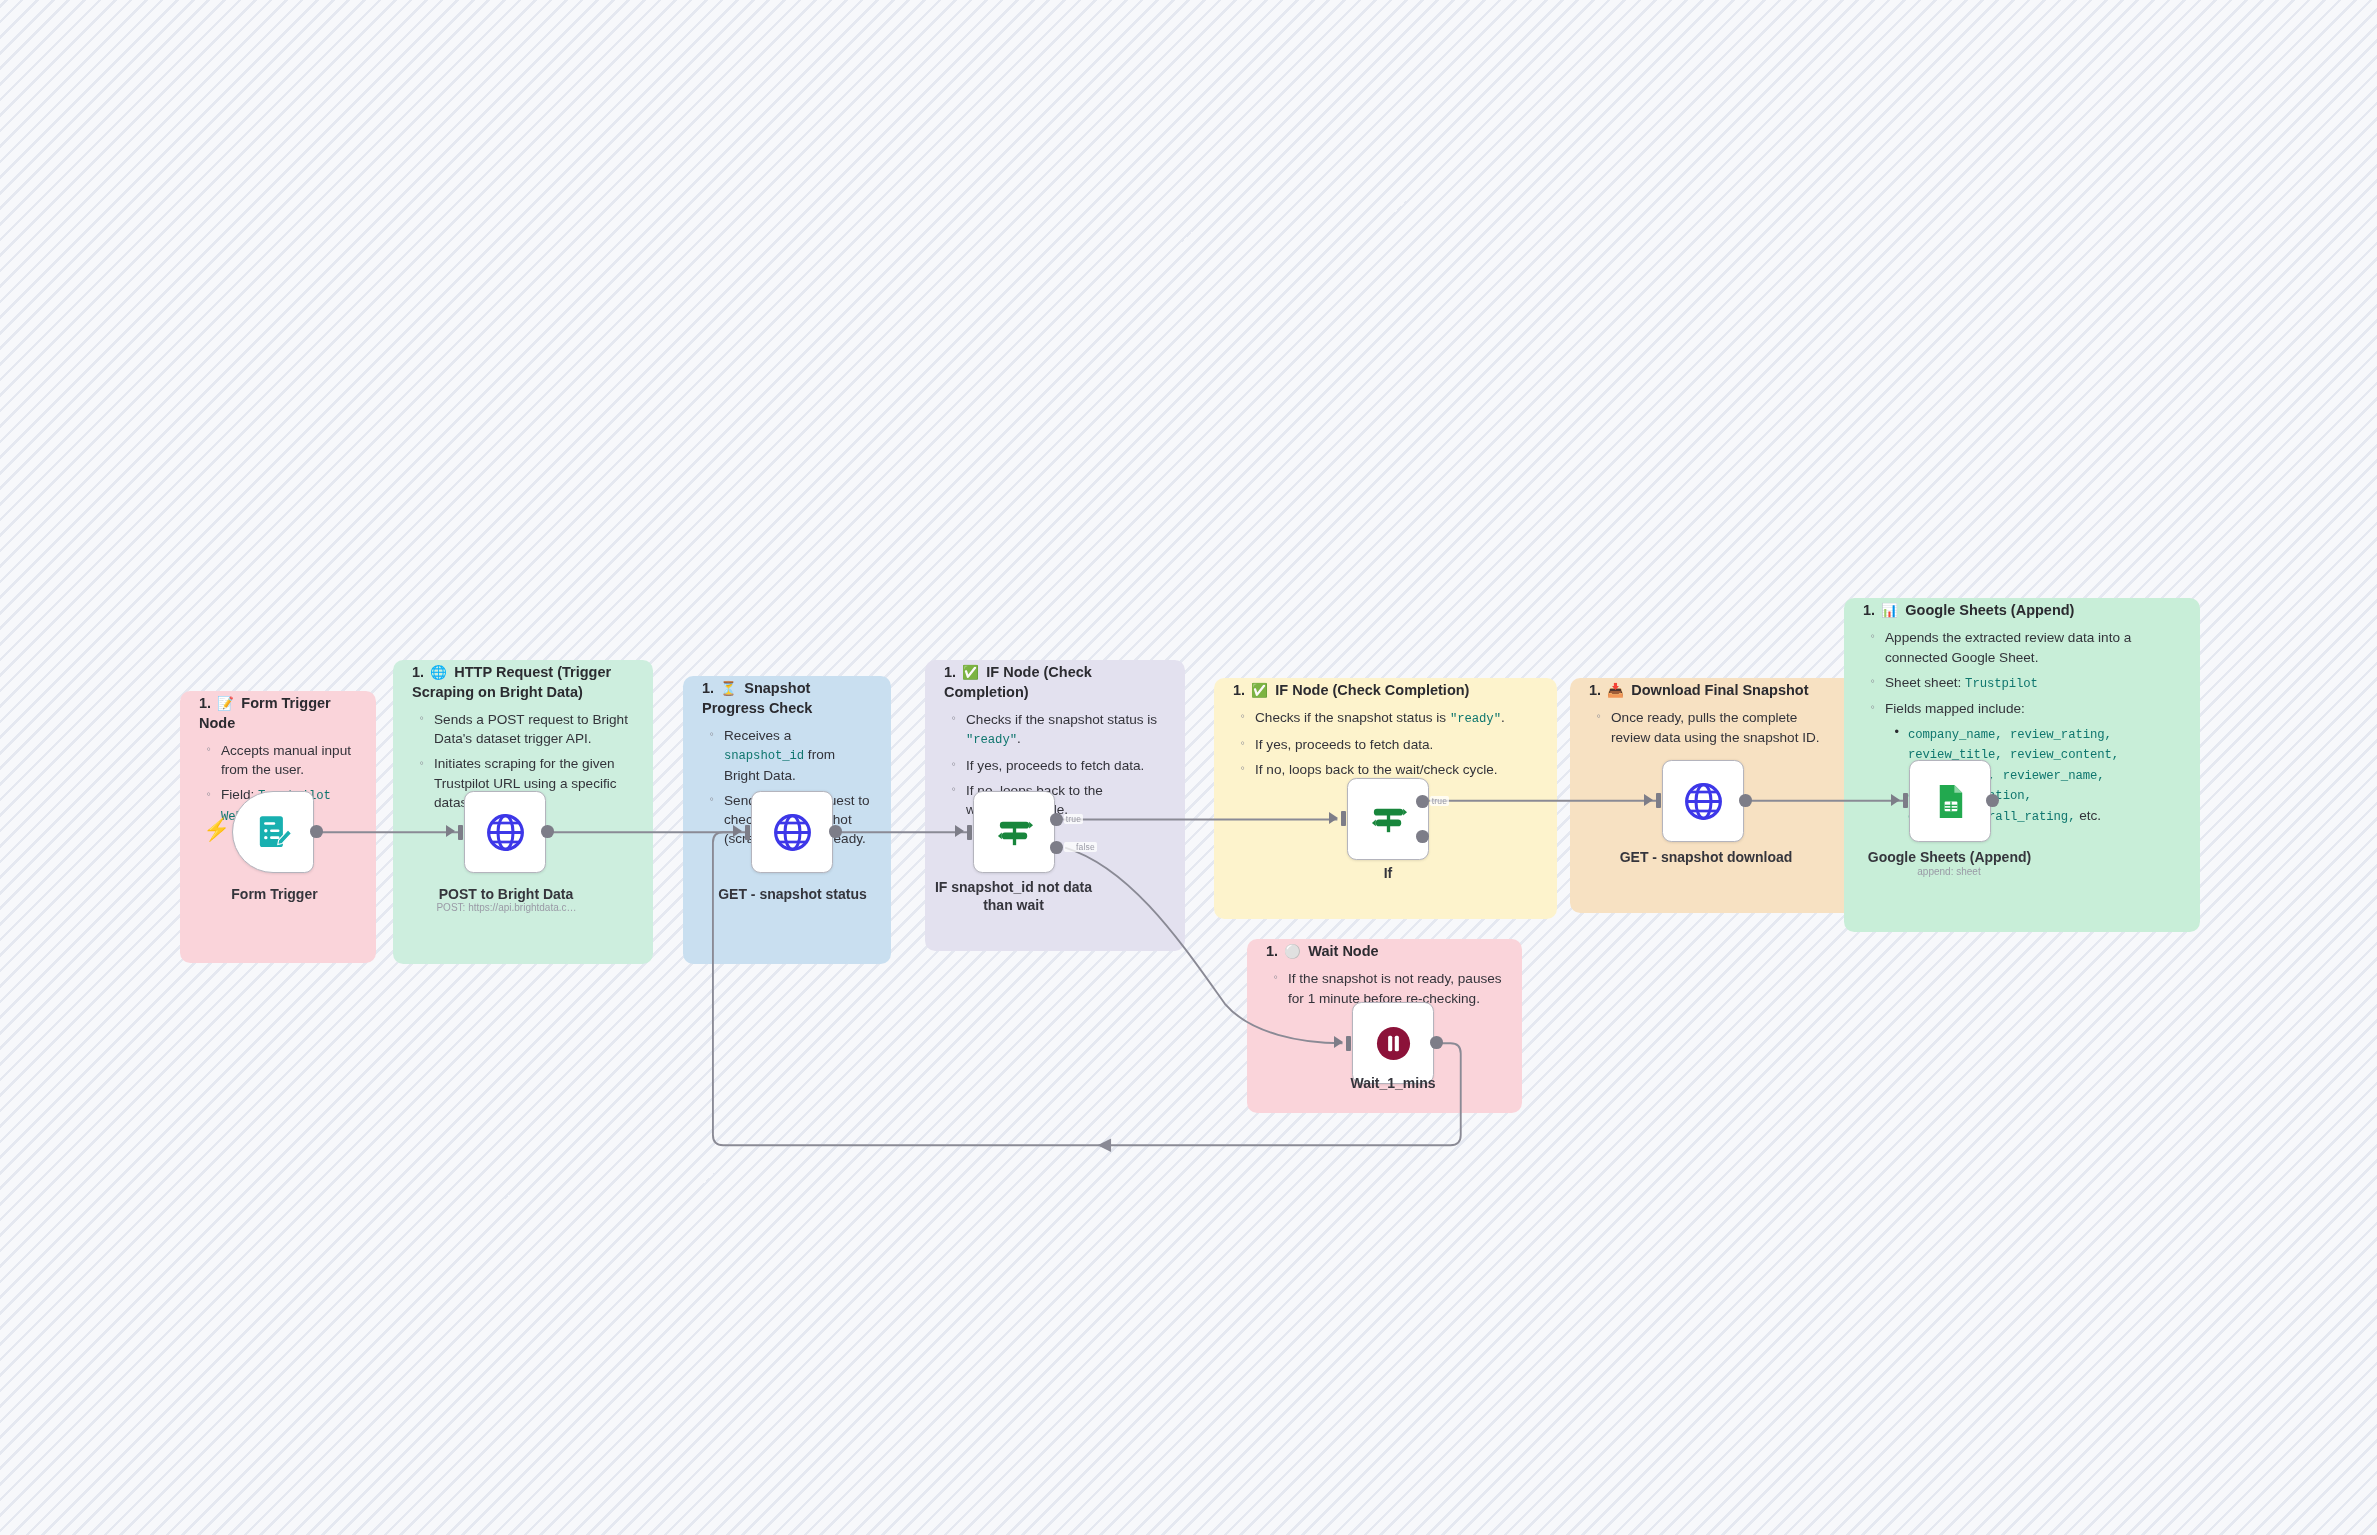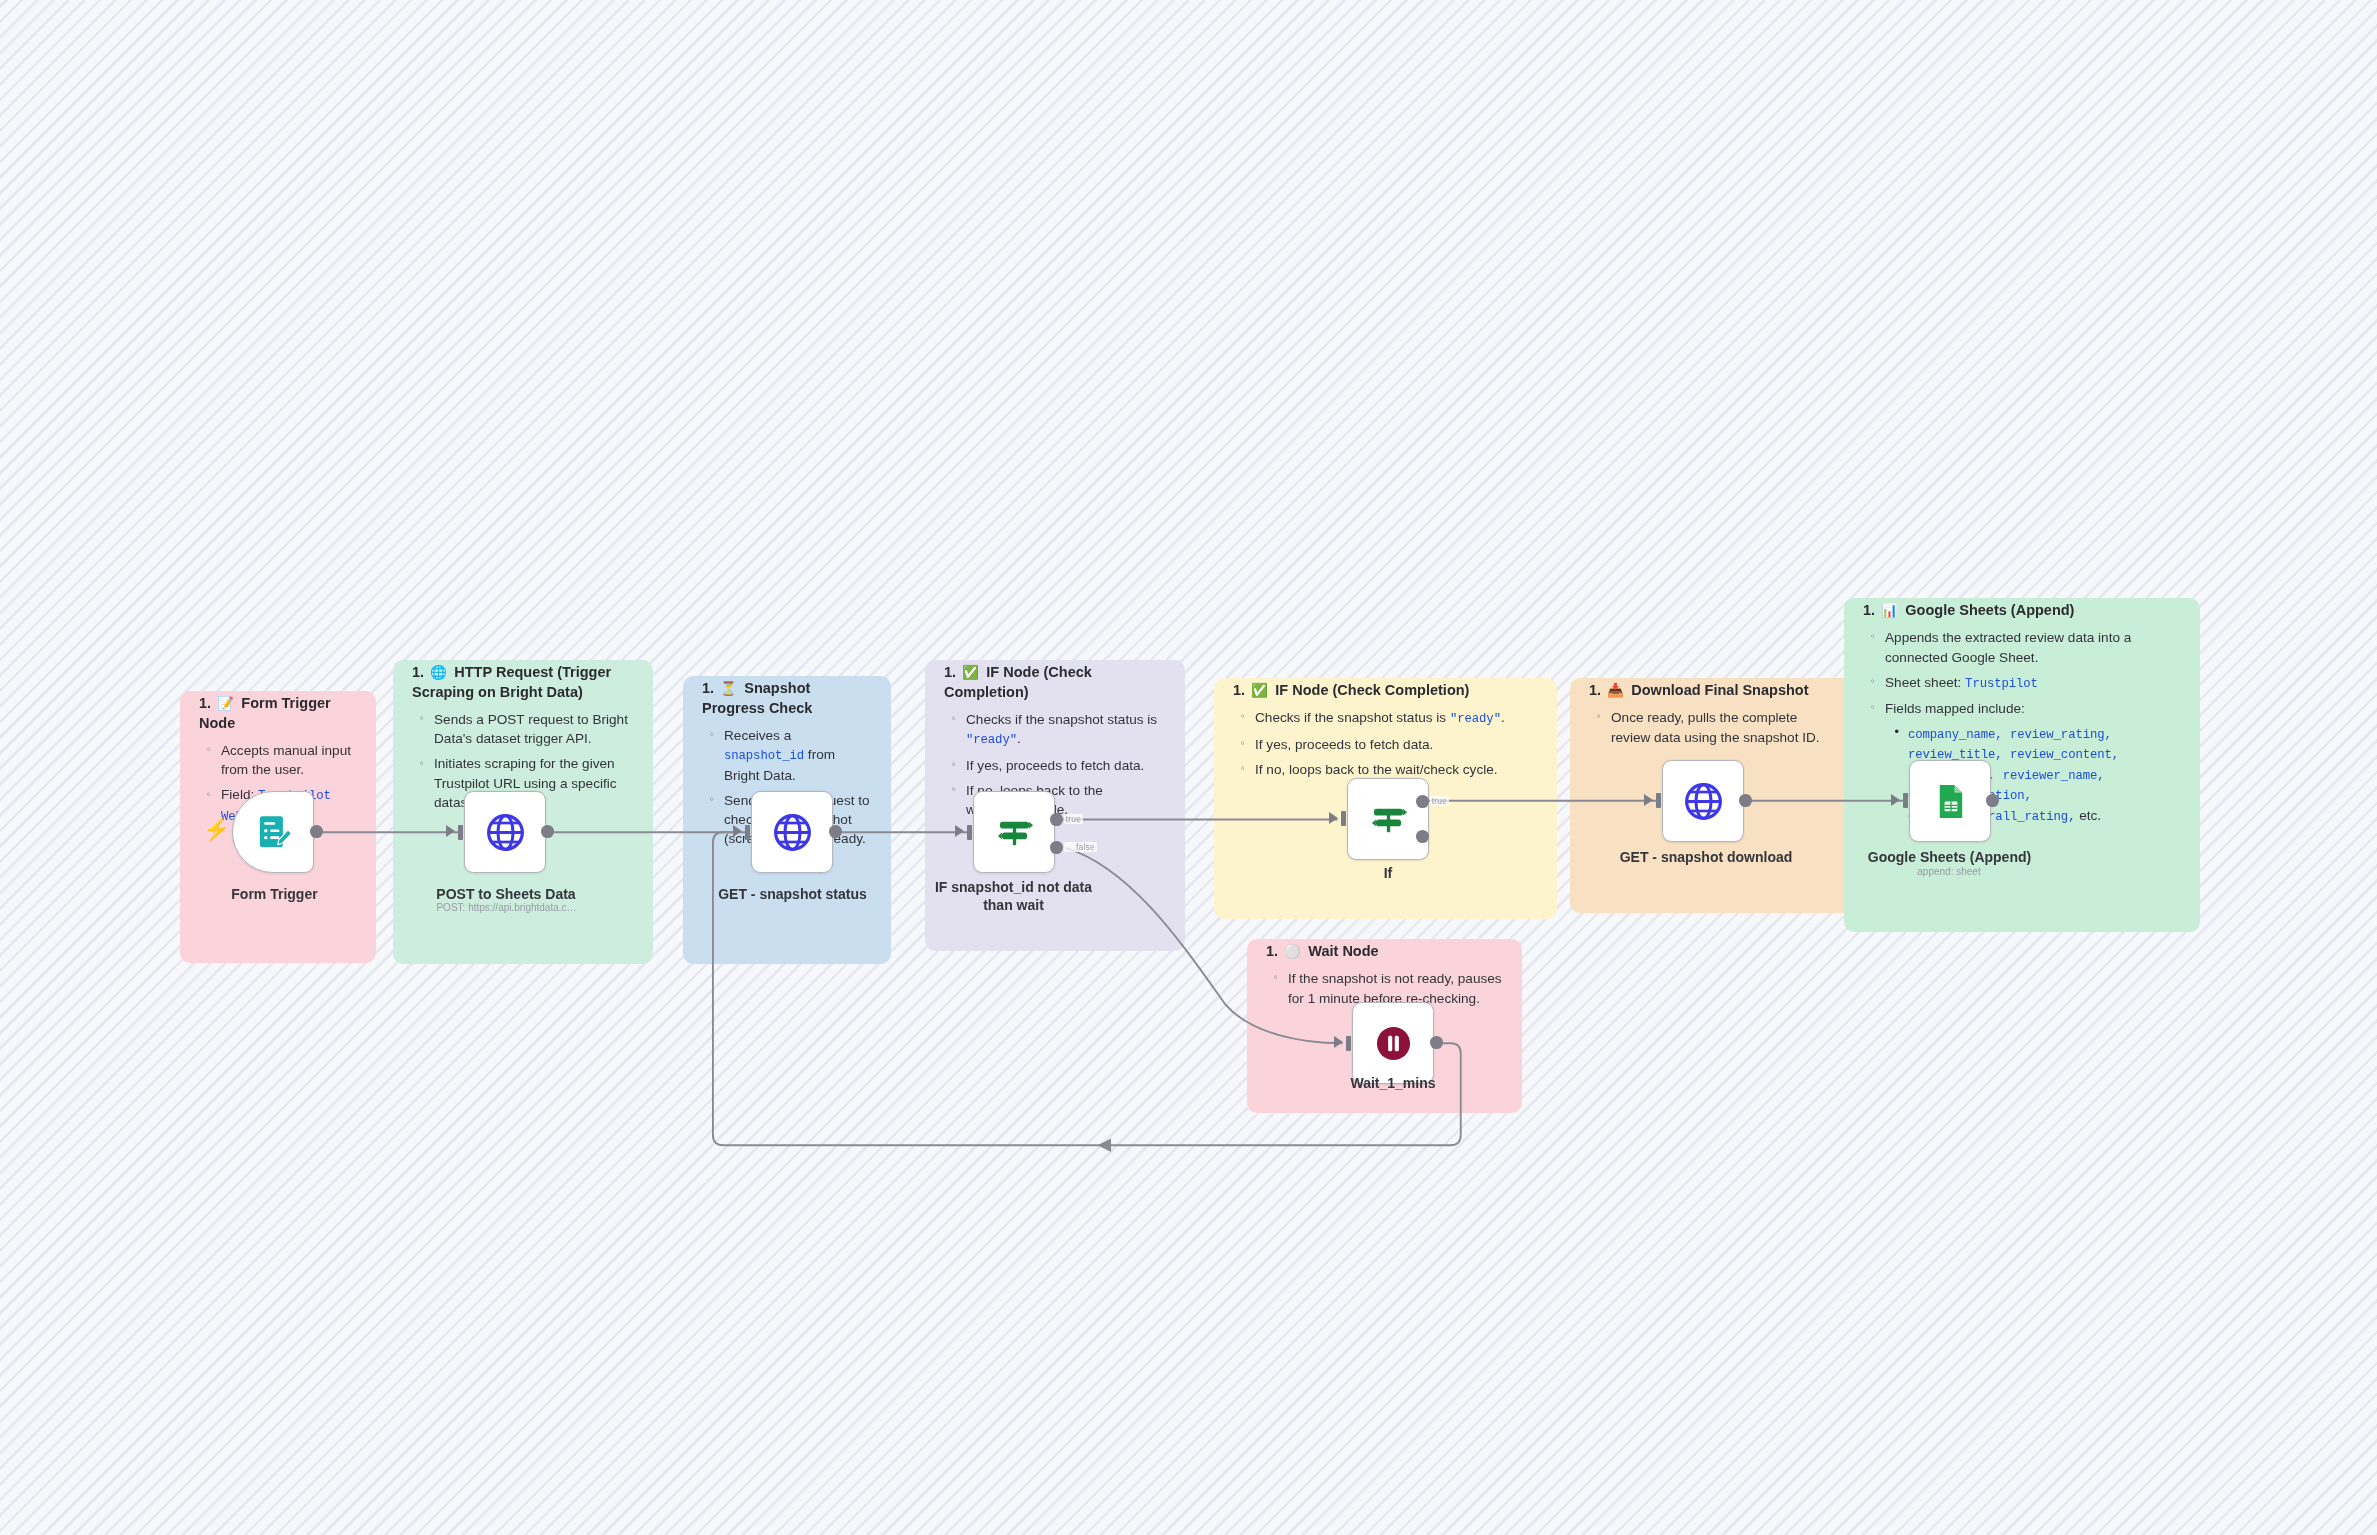--- a/index.html
+++ b/index.html
@@ -74,7 +74,7 @@
   }
   .code {
     font-family: "Liberation Mono", "DejaVu Sans Mono", monospace;
-    color: #1d4ed8;
+    color: #0f766e;
     font-size: 12.3px;
     letter-spacing: -0.1px;
   }

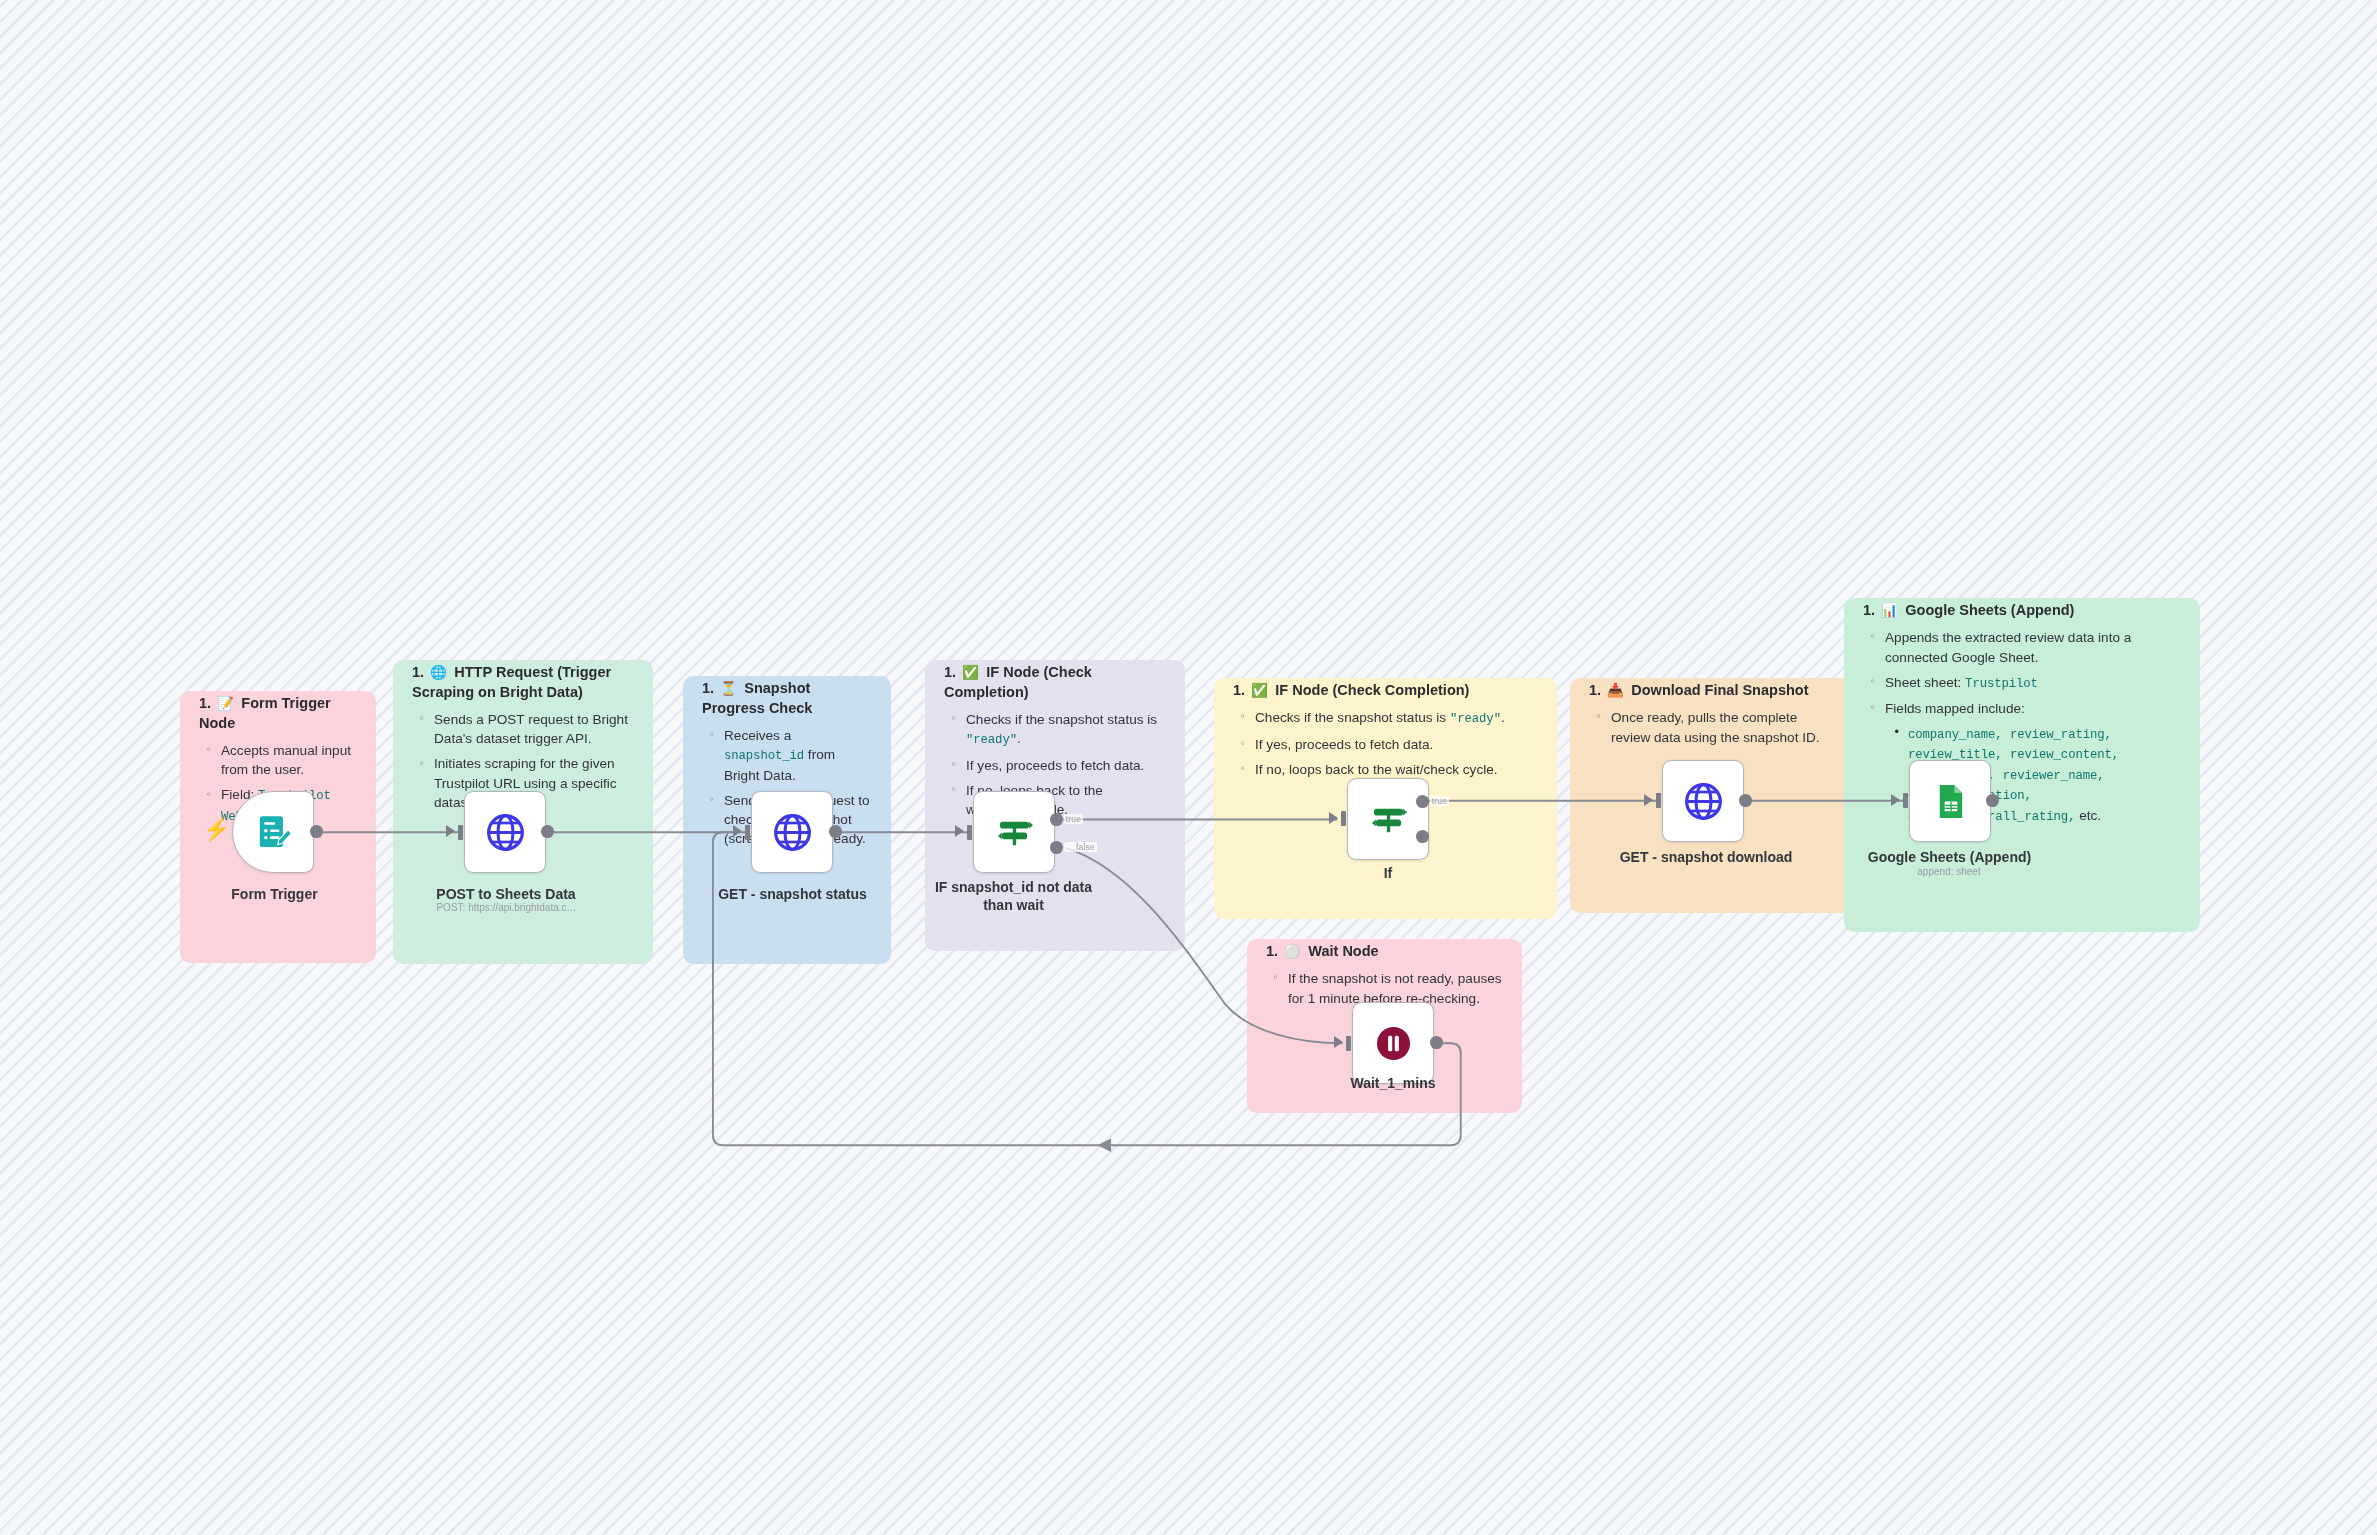--- a/index.html
+++ b/index.html
@@ -312,7 +312,7 @@
     </svg>
   </div>
   <div class="port-out" style="left:541px; top:825px;"></div>
-  <div class="node-label" style="left:408px; top:885px; width:196px;">POST to Sheets Data</div>
+  <div class="node-label" style="left:408px; top:885px; width:196px;">POST to Bright Data</div>
   <div class="node-sublabel" style="left:400px; top:901px; width:213px;">POST: https://api.brightdata.c…</div>
 
   <div class="port-in-bar" style="left:745px; top:825px;"></div>

